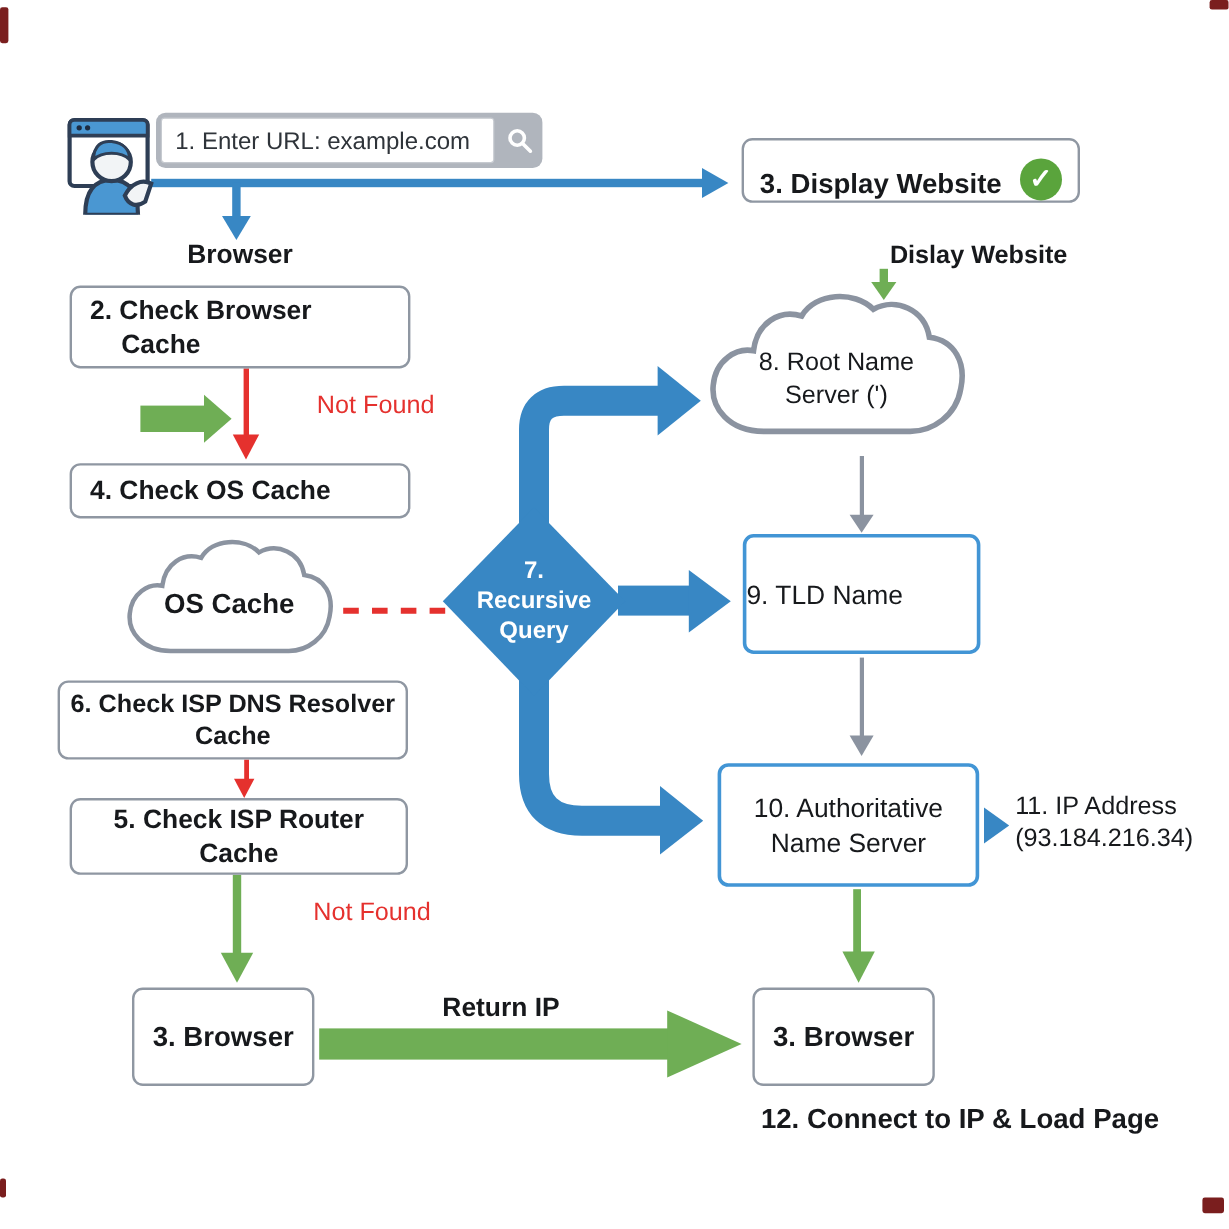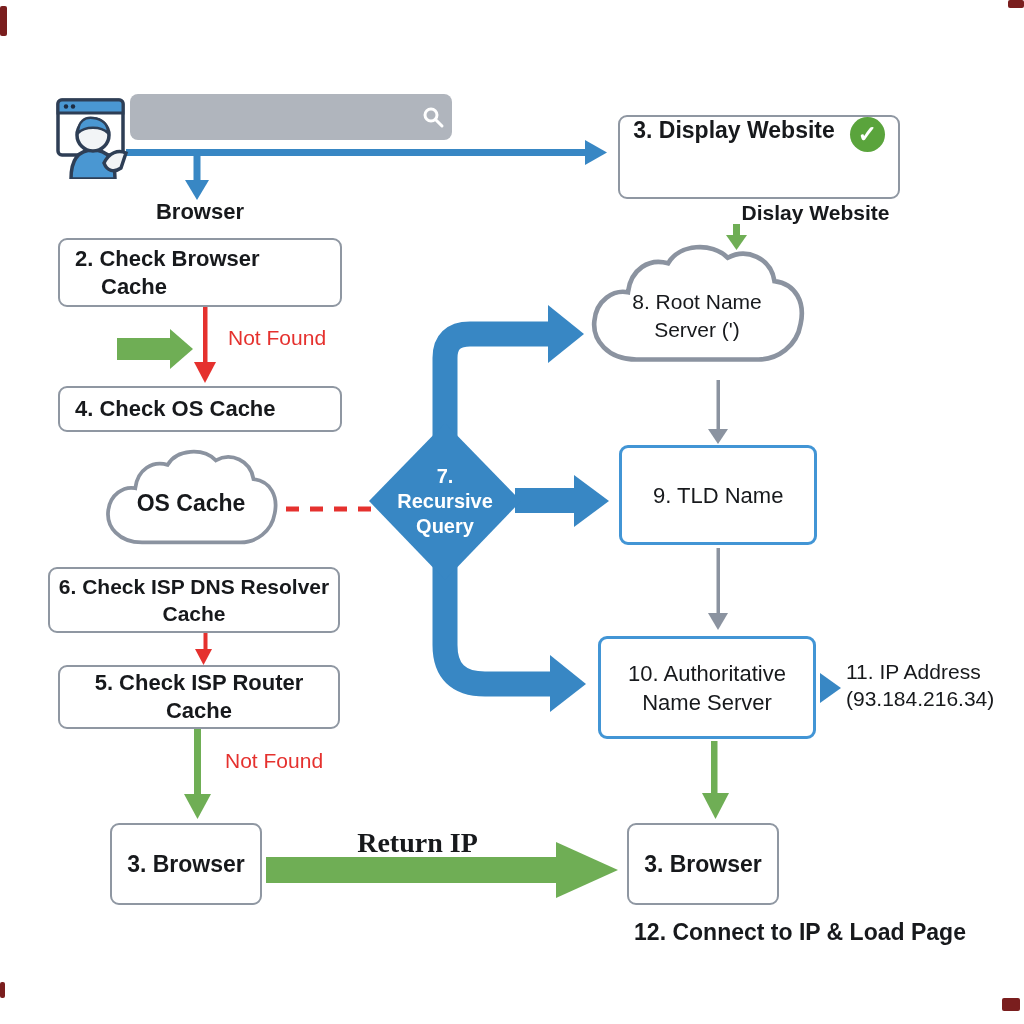--- a/index.html
+++ b/index.html
@@ -136,6 +136,7 @@
   </svg>
 
   <div class="searchwrap">
+    <div class="searchinput">1. Enter URL: example.com</div>
     <div class="searchbtn">
       <svg width="24" height="24" viewBox="0 0 24 24">
         <circle cx="10" cy="10" r="6" fill="none" stroke="#ffffff" stroke-width="3"></circle>

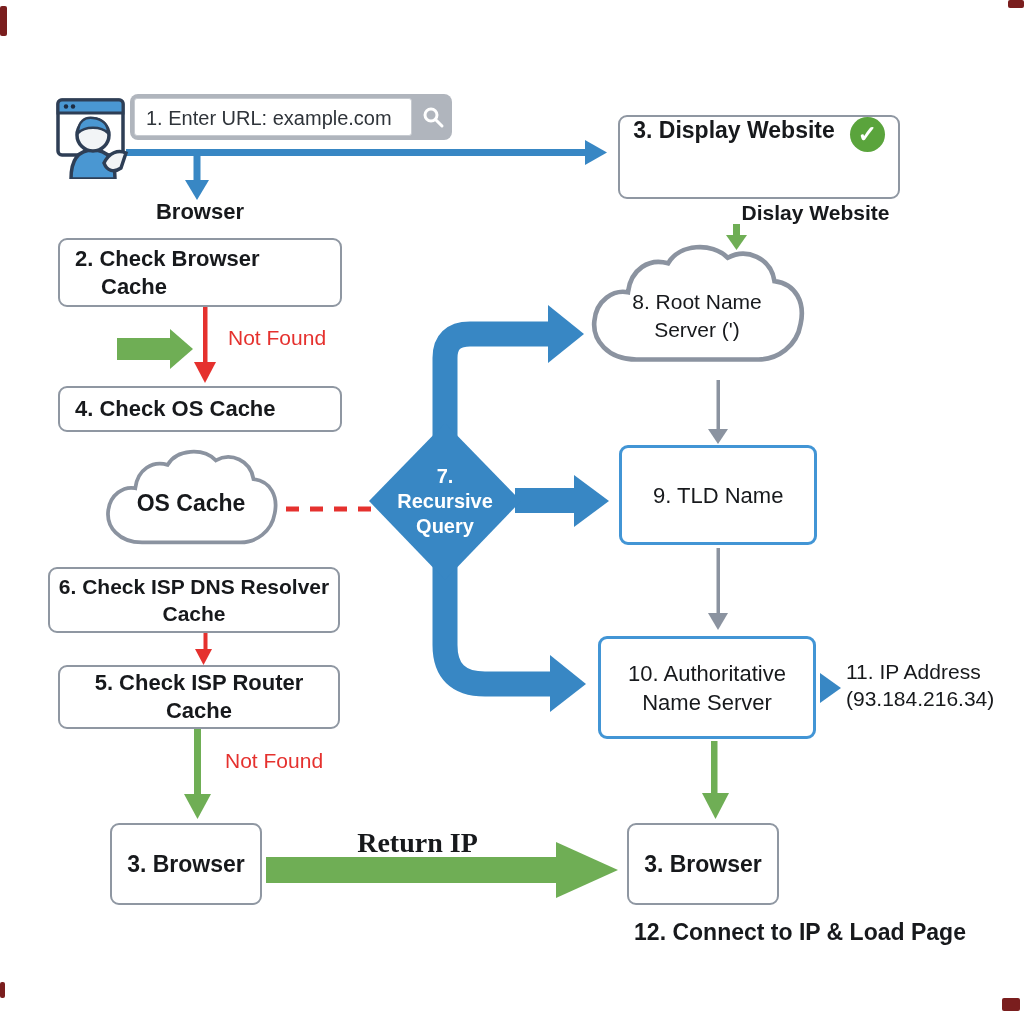--- a/index.html
+++ b/index.html
@@ -145,7 +145,7 @@
     </div>
   </div>
 
-  <div class="box" style="left:618px;top:115px;width:282px;height:84px;flex-direction:row;align-items:flex-start;justify-content:center;gap:15px;font-size:23px;">
+  <div class="box" style="left:618px;top:115px;width:282px;height:54px;flex-direction:row;align-items:flex-end;justify-content:center;gap:15px;font-size:23px;">
     <span>3. Display Website</span>
     <span class="checkcircle">✓</span>
   </div>

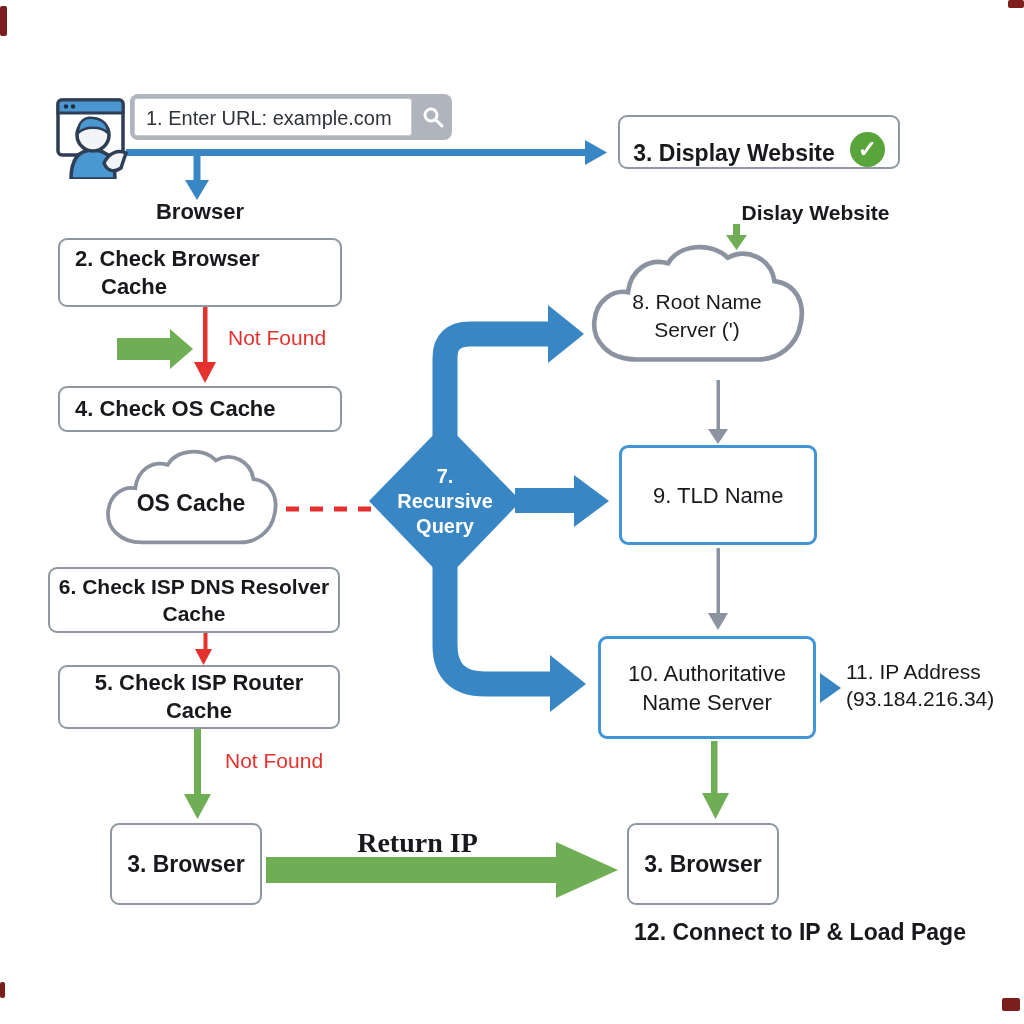--- a/index.html
+++ b/index.html
@@ -16,7 +16,7 @@
   }
   .box.blue { border:3px solid #4295d5; font-weight:500; }
   .lbl { position:absolute; z-index:3; font-weight:700; color:#17191c; white-space:nowrap; }
-  .red-lbl { color:#e5312e; font-weight:500; }
+  .red-lbl { color:#e5312e; font-weight:500;margin-left:36px; }
   .cloud-lbl { position:absolute; z-index:3; text-align:center; }
   .corner { position:absolute; background:#7a1e1e; z-index:5; border-radius:2px; }
   .searchwrap { position:absolute; left:130px; top:94px; width:322px; height:46px;

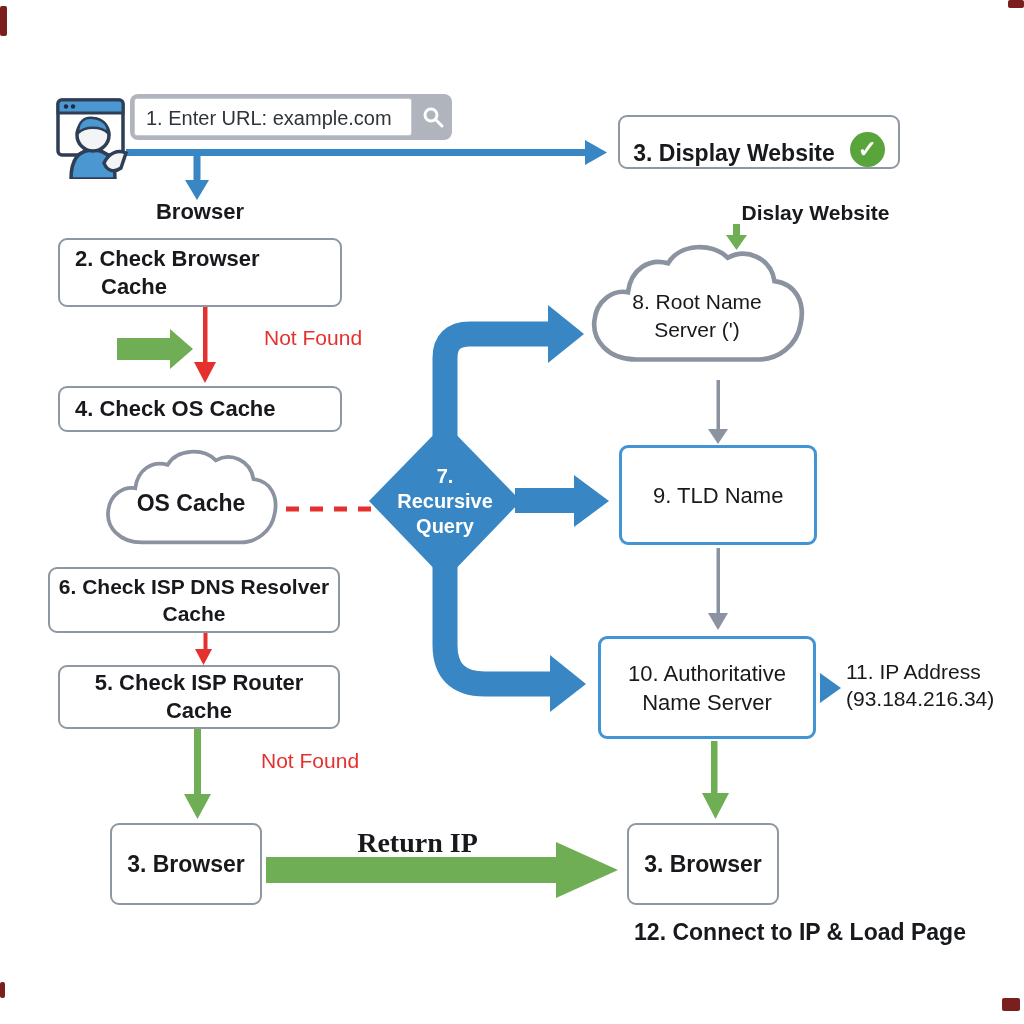--- a/index.html
+++ b/index.html
@@ -202,7 +202,7 @@
     <div>Server (')</div>
   </div>
 
-  <div class="box blue" style="left:619px;top:445px;width:198px;height:100px;padding-left:31px;font-size:22px;line-height:29px;">
+  <div class="box blue" style="left:619px;top:445px;width:198px;height:100px;padding-left:0;font-size:22px;line-height:29px;">
     <div>9. TLD Name</div>
   </div>
 

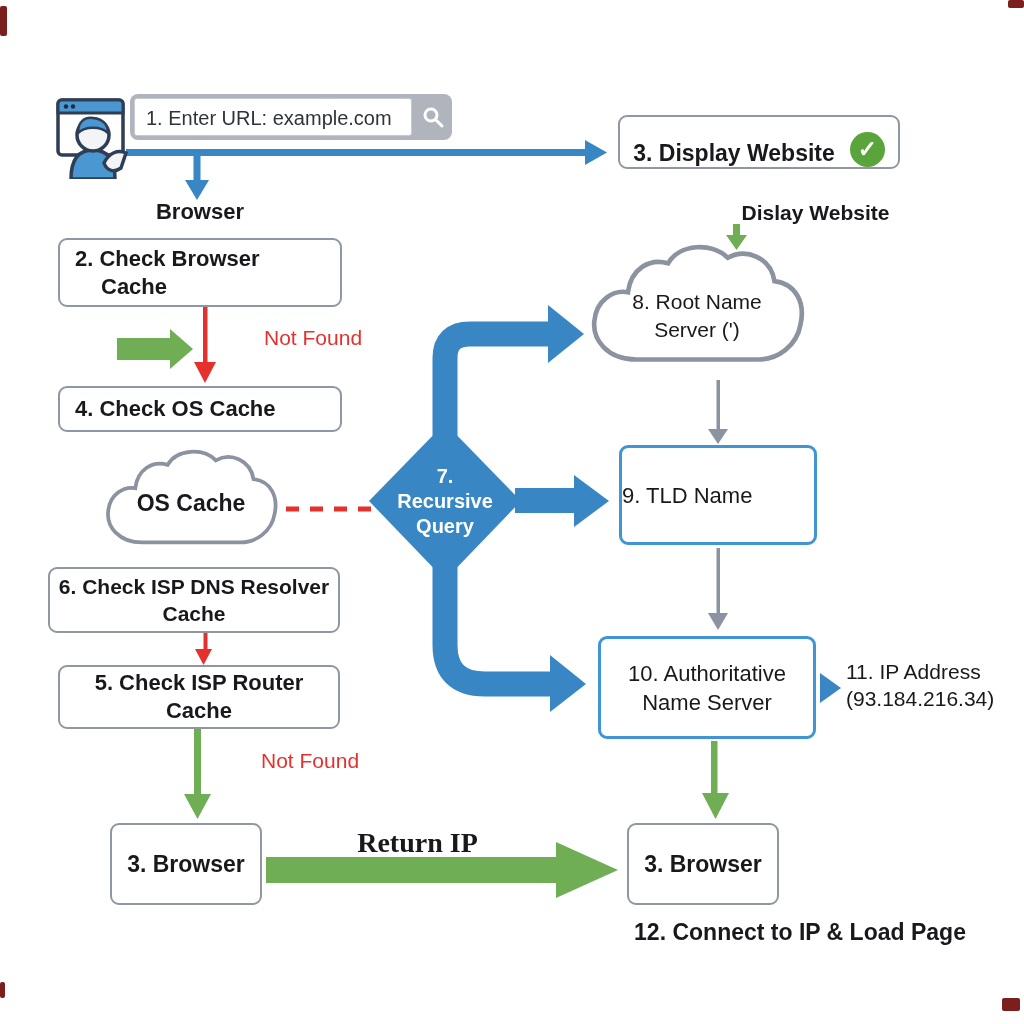--- a/index.html
+++ b/index.html
@@ -186,7 +186,7 @@
     <div>3. Browser</div>
   </div>
 
-  <div class="lbl" style="left:355px;top:827px;width:125px;text-align:center;font-size:28px;font-family:Liberation Serif, serif;">Return IP</div>
+  <div class="lbl" style="left:355px;top:827px;width:125px;text-align:center;font-size:22px;">Return IP</div>
 
   <div class="box" style="left:627px;top:823px;width:152px;height:82px;text-align:center;font-size:23px;">
     <div>3. Browser</div>

